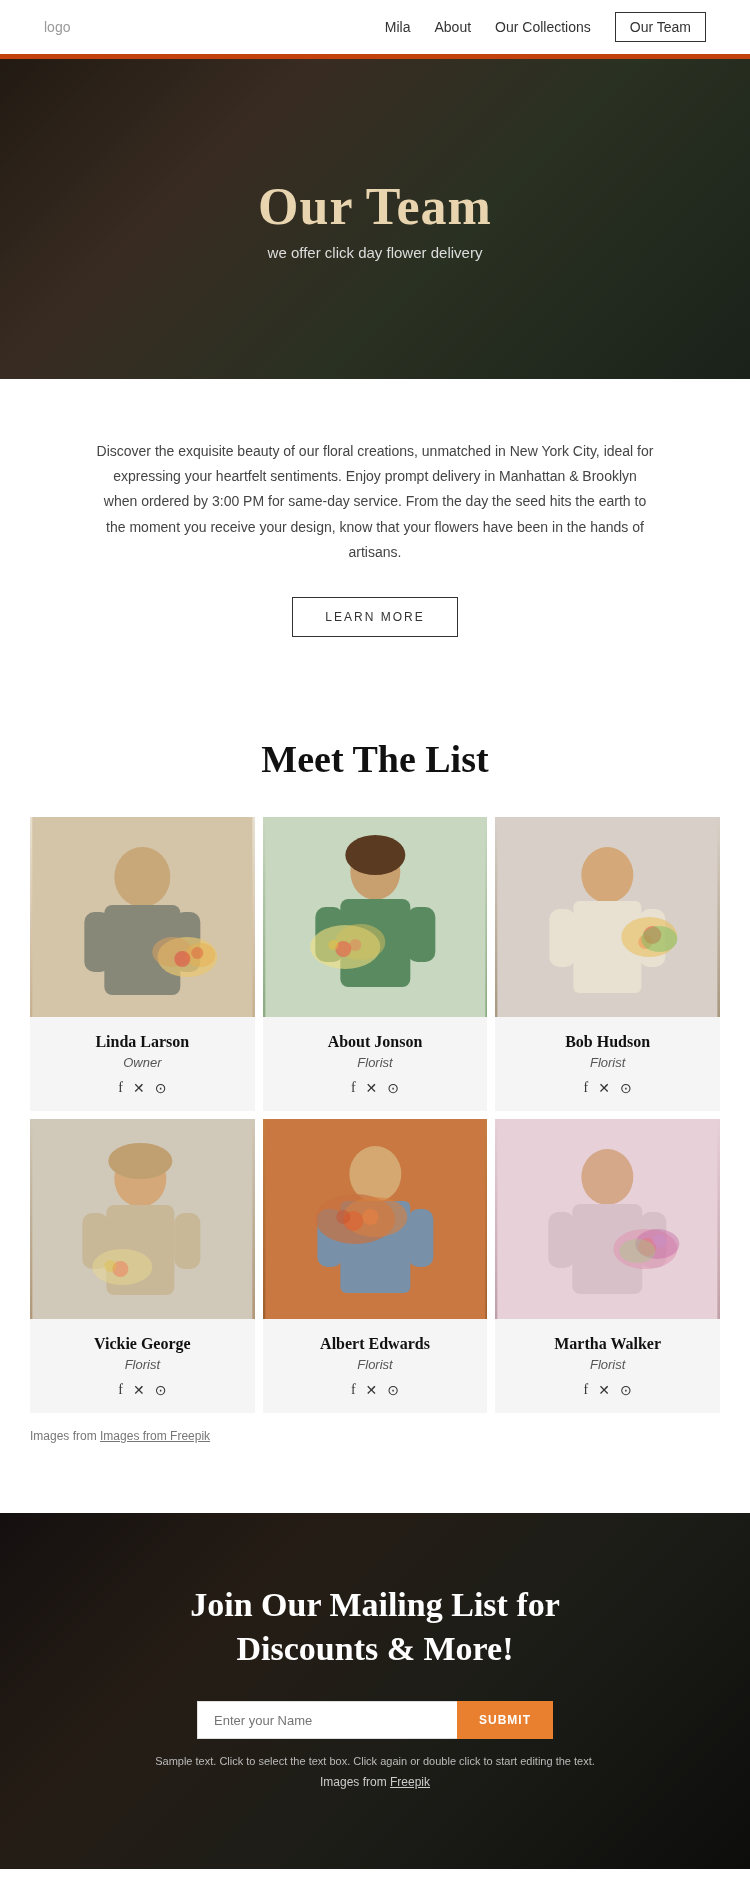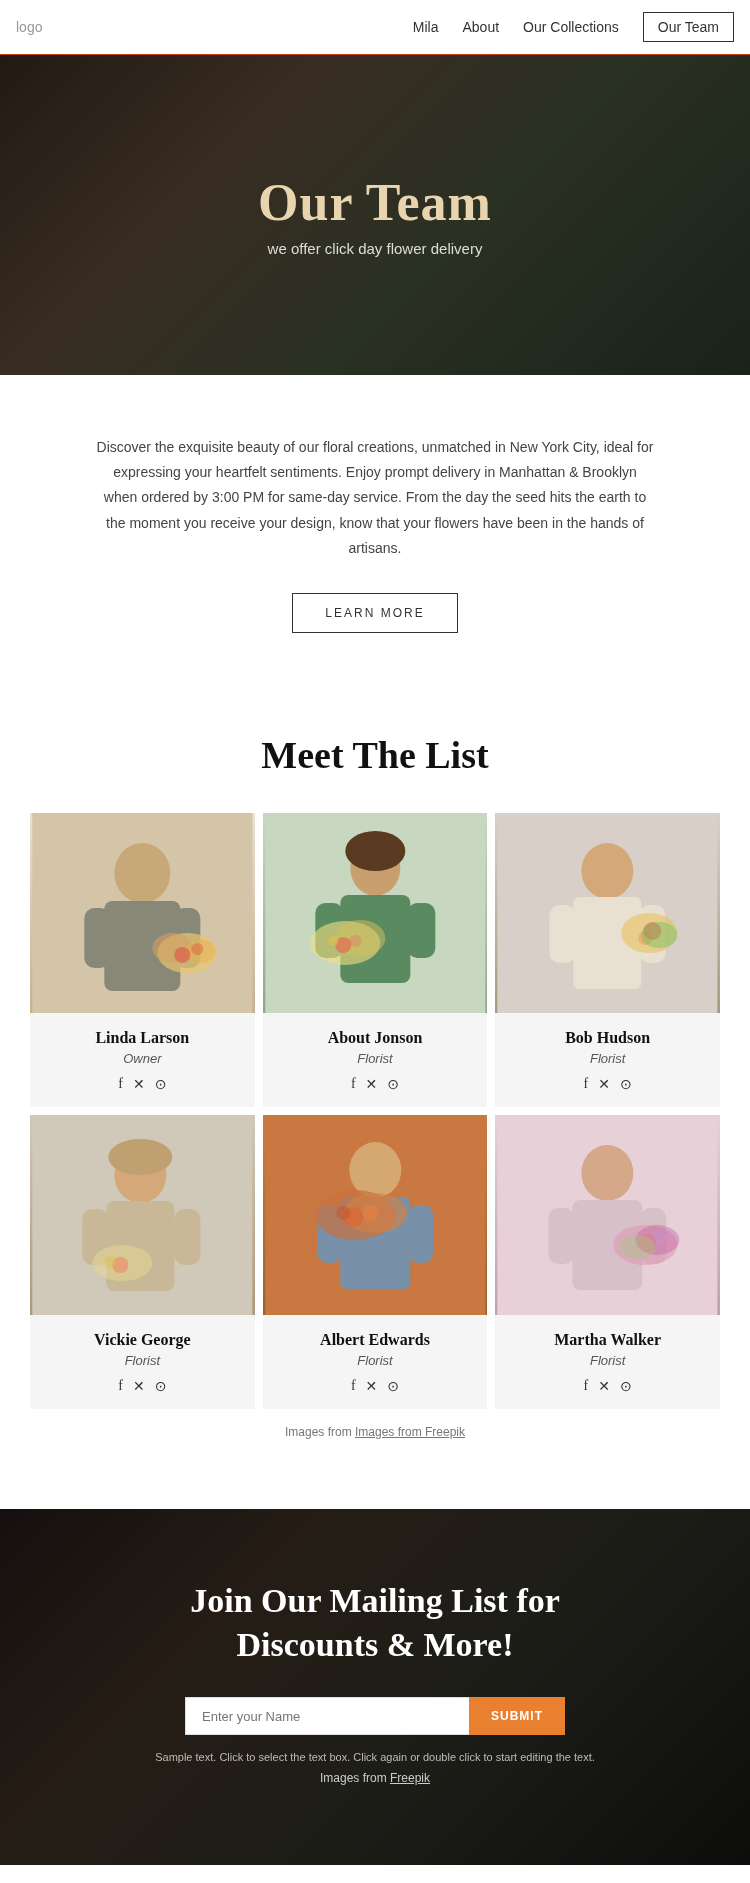--- a/index.html
+++ b/index.html
@@ -8,7 +8,7 @@
     
     nav {
       display: flex; align-items: center; justify-content: space-between;
-      padding: 12px 16px; background: #fff; border-bottom: 1px solid #c2410c;
+      padding: 12px 44px; background: #fff; border-bottom: 5px solid #c2410c;
     }
     .logo { font-size: 14px; color: #999; font-family: Arial, sans-serif; }
     .nav-links { display: flex; align-items: center; gap: 24px; }

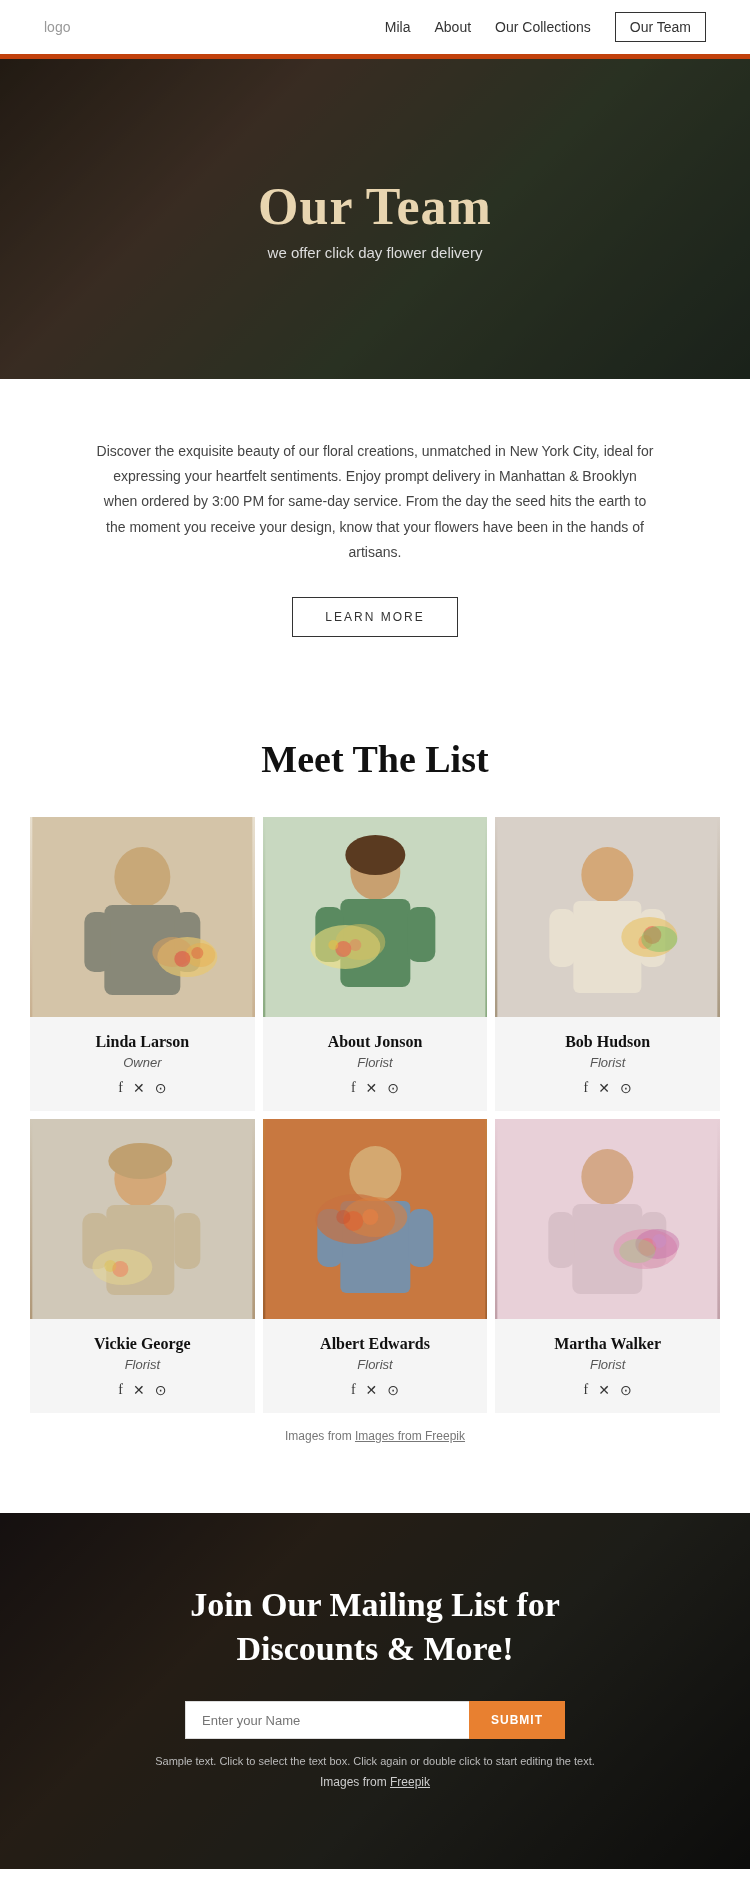--- a/index.html
+++ b/index.html
@@ -66,7 +66,7 @@
     .social-icons { display: flex; justify-content: center; gap: 10px; }
     .social-icon { font-size: 14px; color: #333; cursor: pointer; }
 
-    .images-credit { text-align: center; font-size: 12px; color: #777; font-family: Arial, sans-serif; padding: 16px 0 30px; }
+    .images-credit { font-size: 12px; color: #777; font-family: Arial, sans-serif; padding: 16px 0 30px; }
     .images-credit a { color: #777; }
 
     

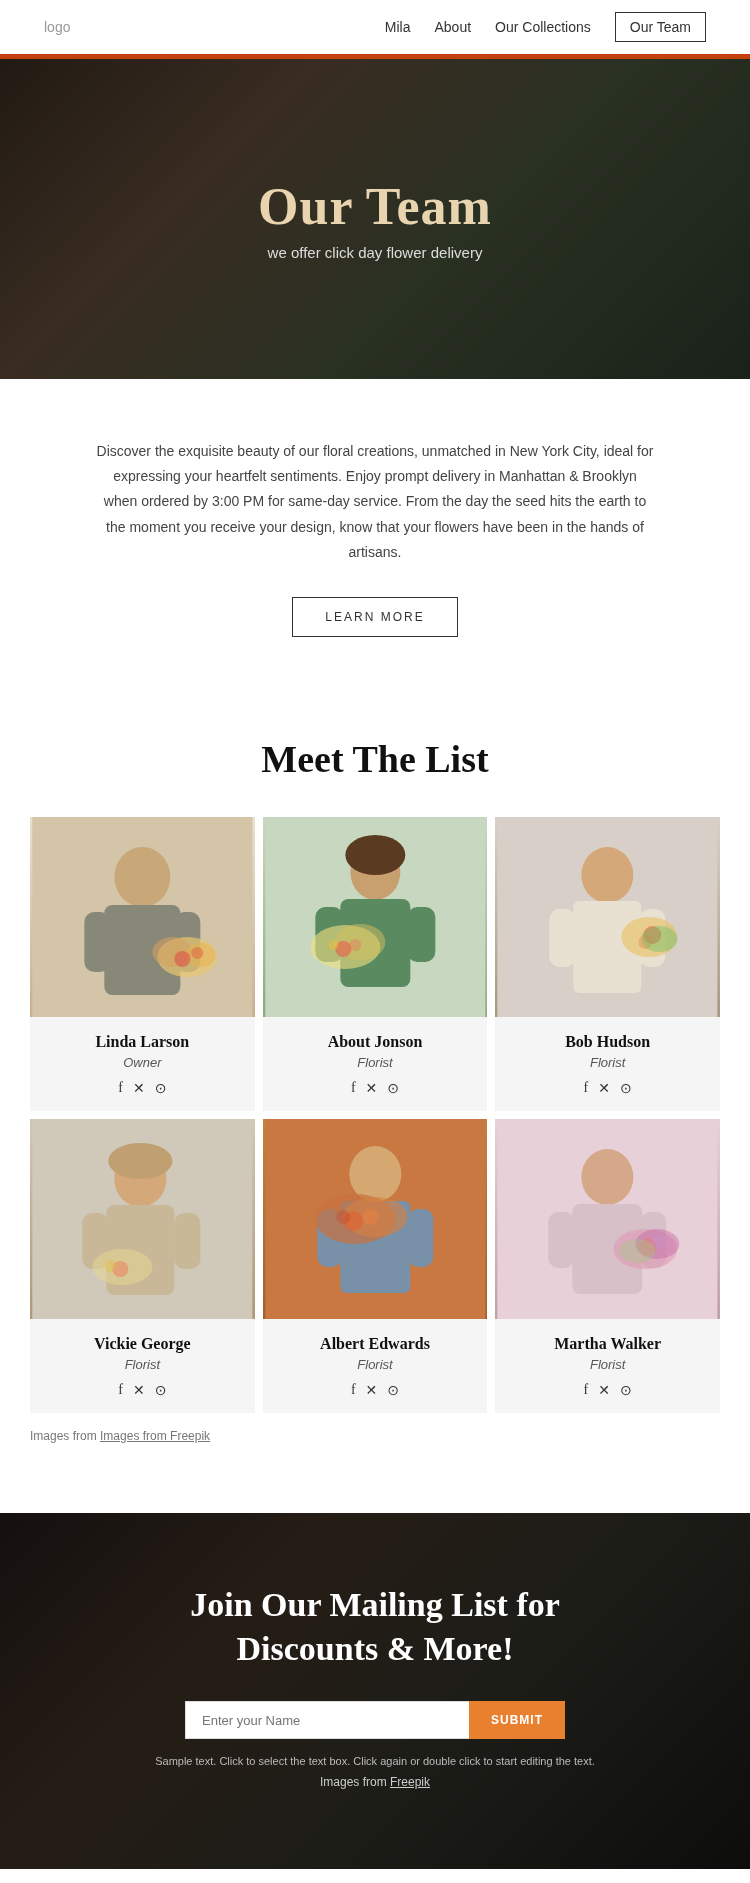--- a/index.html
+++ b/index.html
@@ -80,7 +80,7 @@
     .mailing-title { font-size: 34px; font-weight: bold; color: #fff; line-height: 1.3; margin-bottom: 30px; max-width: 420px; margin-left: auto; margin-right: auto; margin-bottom: 30px; }
     .mailing-form { display: flex; justify-content: center; gap: 0; margin-bottom: 16px; }
     .mailing-input {
-      width: 284px; padding: 0 16px; border: 1px solid #ddd; border-right: none;
+      width: 260px; padding: 0 16px; border: 1px solid #ddd; border-right: none;
       font-size: 13px; font-family: Arial, sans-serif; background: #fff; color: #999;
       outline: none;
     }

